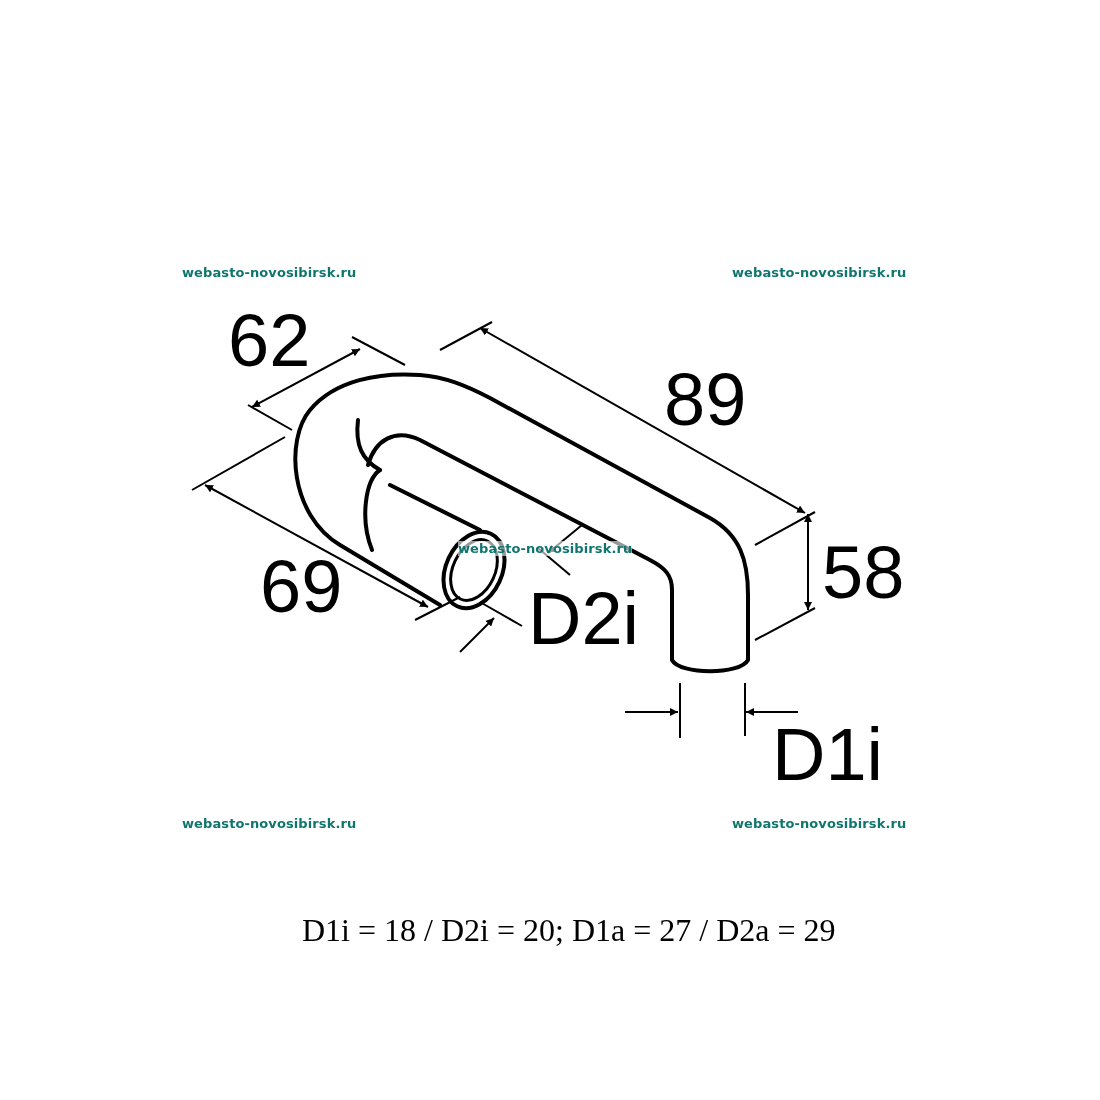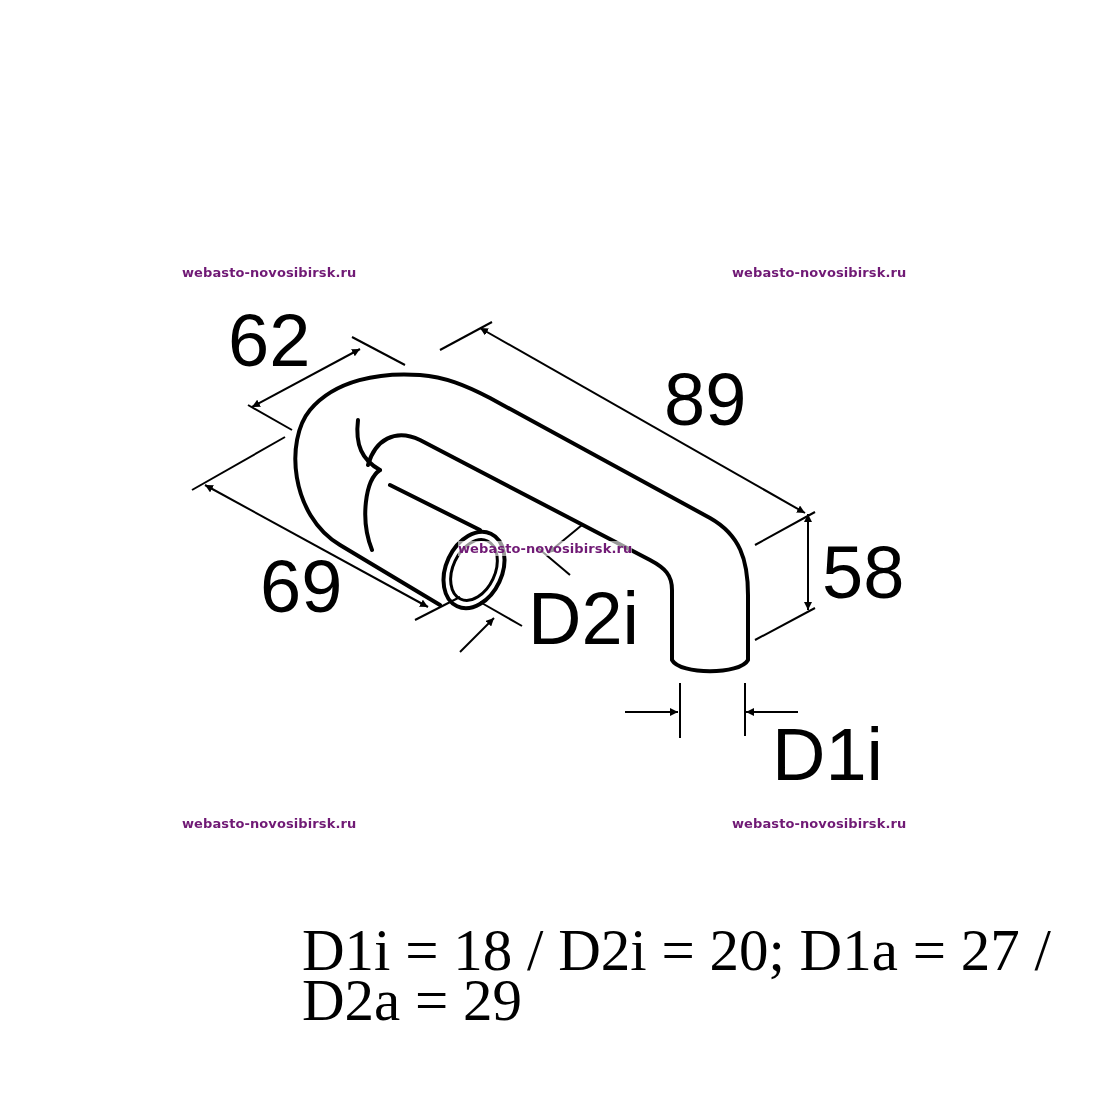--- a/index.html
+++ b/index.html
@@ -4,7 +4,7 @@
 <style>
   html, body { margin:0; padding:0; background:#ffffff; }
   body { width:1100px; height:1100px; position:relative; overflow:hidden; font-family:"Liberation Sans", sans-serif; }
-  .wm { position:absolute; font-family:"DejaVu Sans", sans-serif; font-weight:bold; font-size:13px; color:#701a75; letter-spacing:0.1px; white-space:nowrap; }
+  .wm { position:absolute; font-family:"DejaVu Sans", sans-serif; font-weight:bold; font-size:13px; color:#0f766e; letter-spacing:0.1px; white-space:nowrap; }
   .wm.center { background:rgba(255,255,255,0.6); }
   svg.drawing { position:absolute; left:0; top:0; width:1100px; height:1100px; }
   .dim { font-family:"Liberation Sans", sans-serif; font-size:74px; fill:#000; }

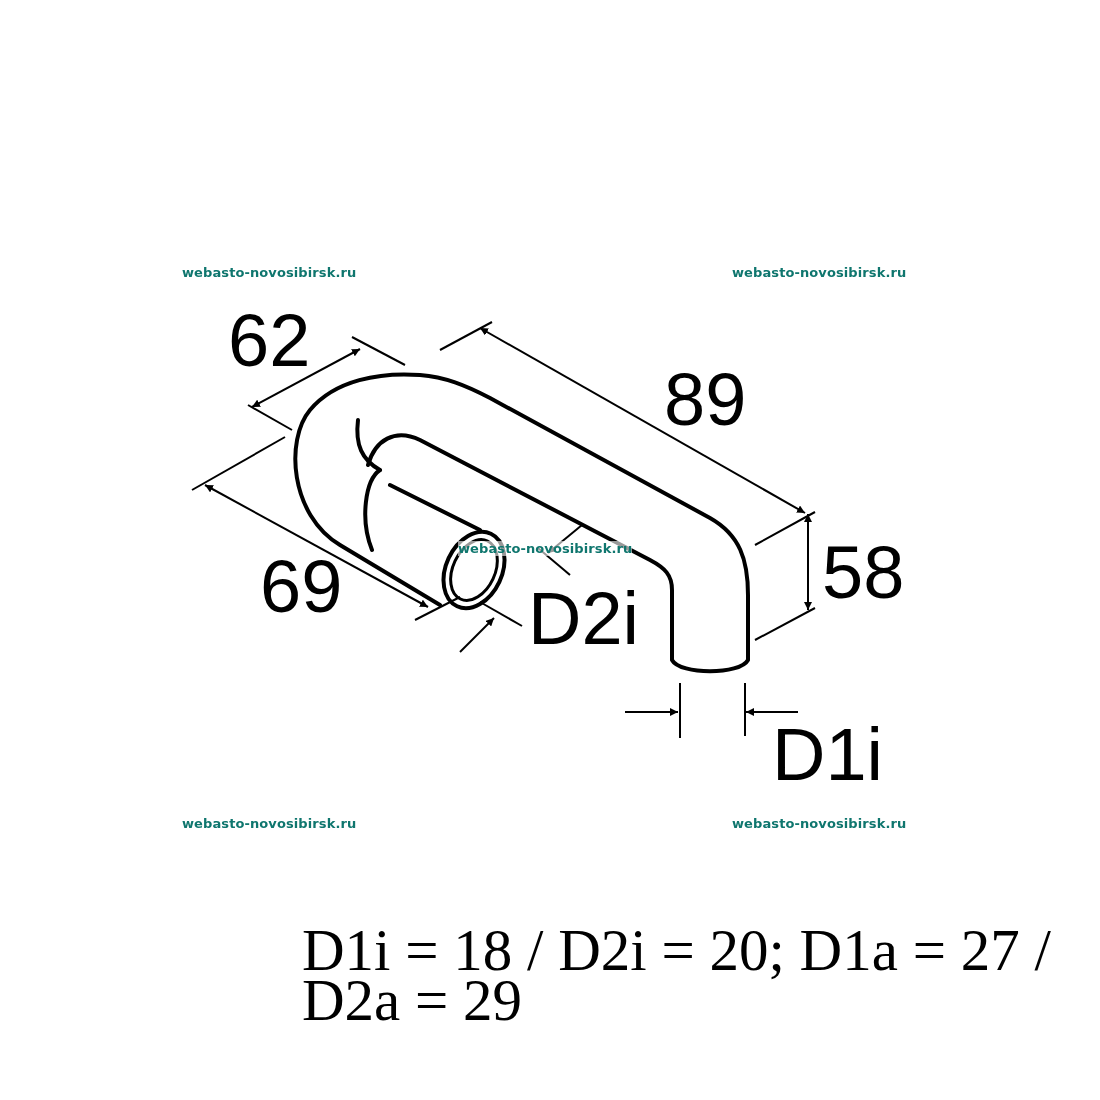--- a/index.html
+++ b/index.html
@@ -8,7 +8,7 @@
   .wm.center { background:rgba(255,255,255,0.6); }
   svg.drawing { position:absolute; left:0; top:0; width:1100px; height:1100px; }
   .dim { font-family:"Liberation Sans", sans-serif; font-size:74px; fill:#000; }
-  .caption { position:absolute; left:302px; top:905px; width:760px; font-family:"Liberation Serif", serif; font-size:59px; line-height:50px; color:#000;margin-top:20px; }
+  .caption { position:absolute; left:302px; top:905px; width:760px; font-family:"Liberation Serif", serif; font-size:32px; line-height:50px; color:#000; }
 </style>
 </head>
 <body>

